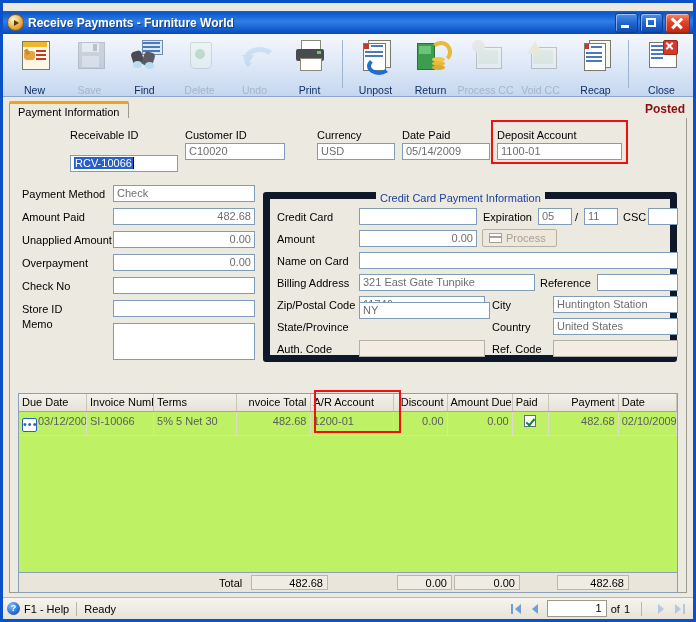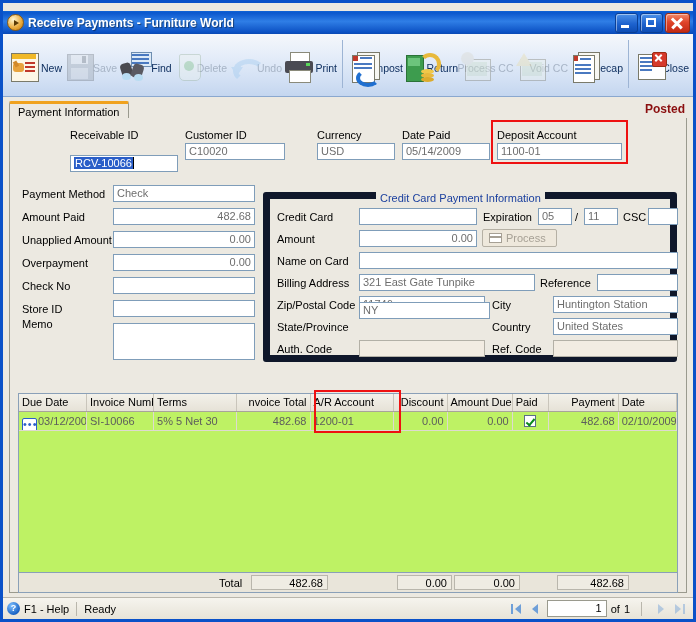--- a/index.html
+++ b/index.html
@@ -68,7 +68,7 @@
     box-sizing:border-box;
   }
   .tb-btn{
-    width:55px;display:flex;flex-direction:row;align-items:center;justify-content:center;
+    width:55px;display:flex;flex-direction:column;align-items:center;justify-content:space-between;
     padding-top:3px;box-sizing:border-box;
   }
   .tb-ico{width:34px;height:32px;position:relative;margin-bottom:2px;}

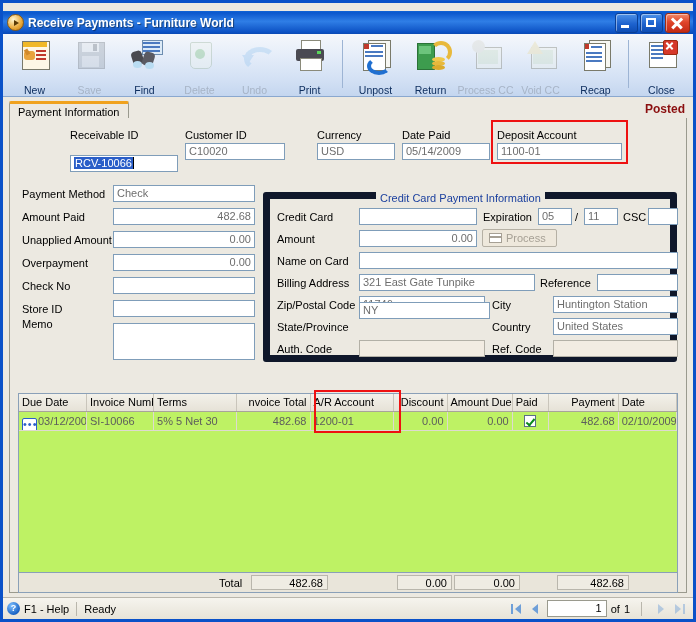--- a/index.html
+++ b/index.html
@@ -151,7 +151,7 @@
     border-right:1px solid #c9c5bb;box-sizing:border-box;overflow:hidden;white-space:nowrap;
   }
   .gh.r{text-align:right;}
-  .grow{display:flex;height:19px;border-bottom:1px solid #dedad0;box-sizing:border-box;}
+  .grow{display:flex;height:24px;border-bottom:1px solid #dedad0;box-sizing:border-box;}
   .gc{
     font-size:11px;color:#5d5d5d;line-height:18px;padding:0 3px;
     border-right:1px solid #dedad0;box-sizing:border-box;overflow:hidden;white-space:nowrap;

